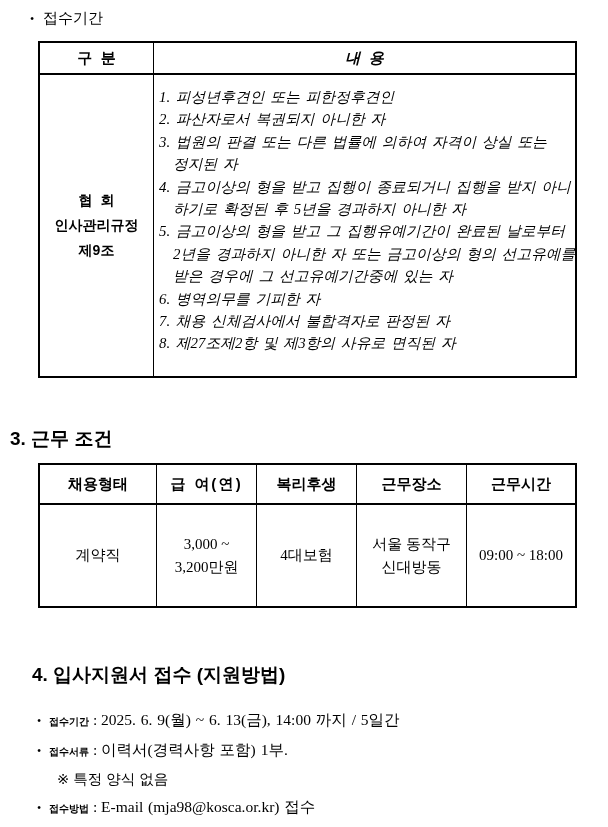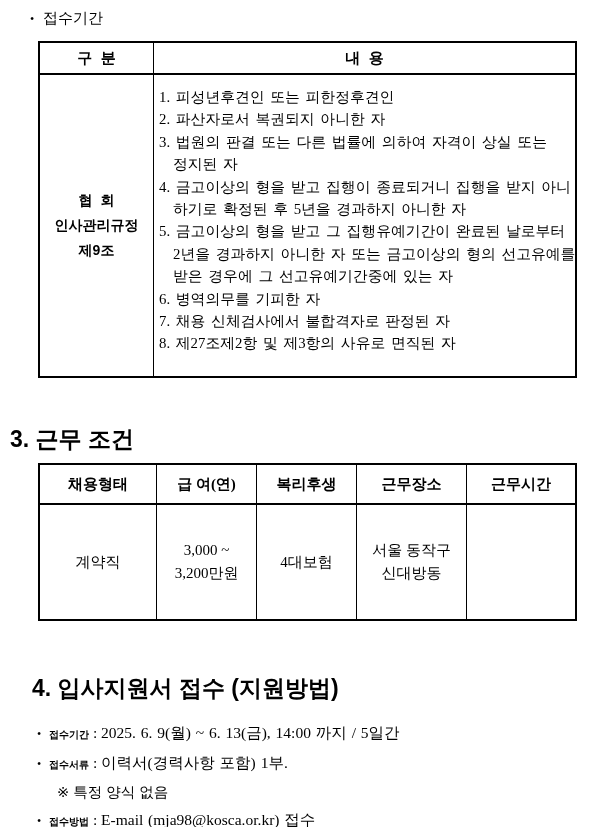--- a/index.html
+++ b/index.html
@@ -22,7 +22,7 @@
   .t1-row { display: flex; }
   .t1-head { height: 32px; border-bottom: 2px solid #000; }
   .t1-c1 { width: 114px; border-right: 1px solid #000; flex: none; }
-  .t1-c2 { flex: 1; overflow: hidden; }
+  .t1-c2 { flex: 1; overflow: hidden; font-style: italic; }
   .th {
     display: flex; align-items: center; justify-content: center;
     font-family: "Liberation Sans", "DejaVu Sans", sans-serif;

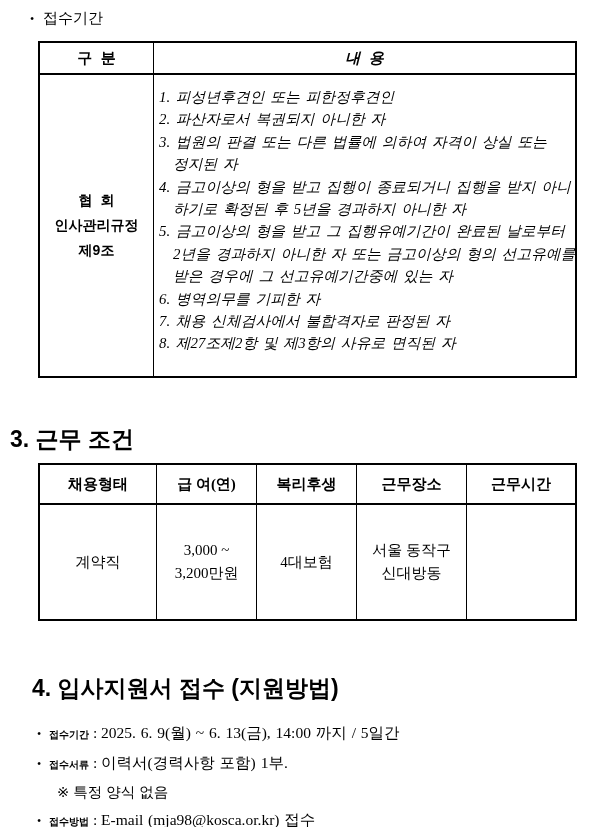--- a/index.html
+++ b/index.html
@@ -42,7 +42,7 @@
   .sec-title {
     margin: 50px 0 0 10px;
     font-family: "Liberation Sans", "DejaVu Sans", sans-serif;
-    font-weight: bold; font-size: 23px; line-height: 22px;
+    font-weight: bold; font-size: 19px; line-height: 22px;
   }
   .sec-title.sec4 { margin-top: 56px; margin-left: 32px; }
 

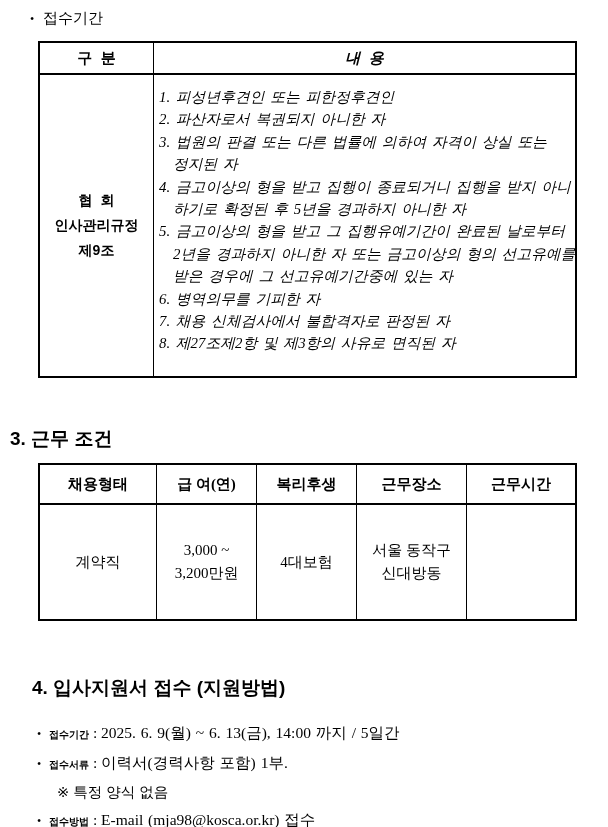--- a/index.html
+++ b/index.html
@@ -57,7 +57,7 @@
   }
   .t2-cell.last { border-right: none; }
   .t2-head .t2-cell {
-    font-family: Liberation Serif, serif;
+    font-family: Liberation Mono, monospace;
     font-weight: bold; font-size: 15px;
   }
   .t2-body .t2-cell { font-size: 15px; line-height: 23px; }

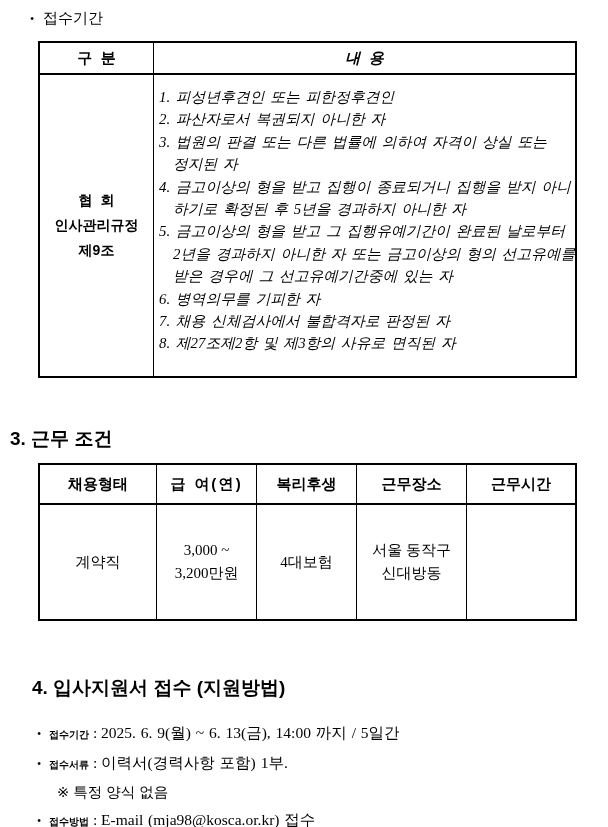--- a/index.html
+++ b/index.html
@@ -50,7 +50,7 @@
   .t2 { margin: 13px 0 0 38px; width: 539px; border: 2px solid #000; }
   .t2-row { display: flex; }
   .t2-head { height: 40px; border-bottom: 2px solid #000; }
-  .t2-body { height: 114px; }
+  .t2-body { height: 101px; }
   .t2-cell {
     display: flex; flex-direction: column; align-items: center; justify-content: center;
     border-right: 1px solid #000; overflow: hidden; white-space: pre; text-align: center;

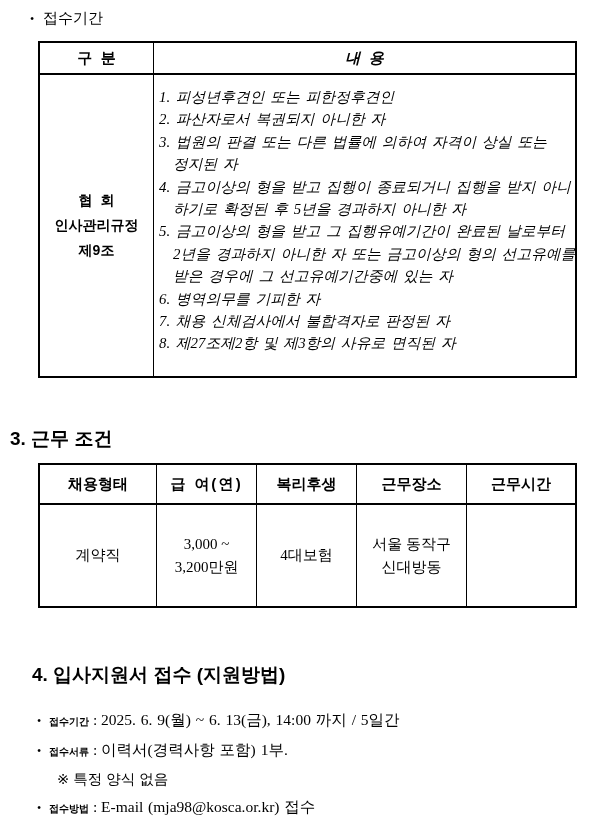--- a/index.html
+++ b/index.html
@@ -134,6 +134,7 @@
         <div class="t2-cell c1"><div class="t2-line">3,000 ~</div><div class="t2-line">3,200만원</div></div>
         <div class="t2-cell c2"><div class="t2-line">4대보험</div></div>
         <div class="t2-cell c3"><div class="t2-line">서울 동작구</div><div class="t2-line">신대방동</div></div>
+        <div class="t2-cell c4 last"><div class="t2-line">09:00 ~ 18:00</div></div>
       </div>
   </div>
 

